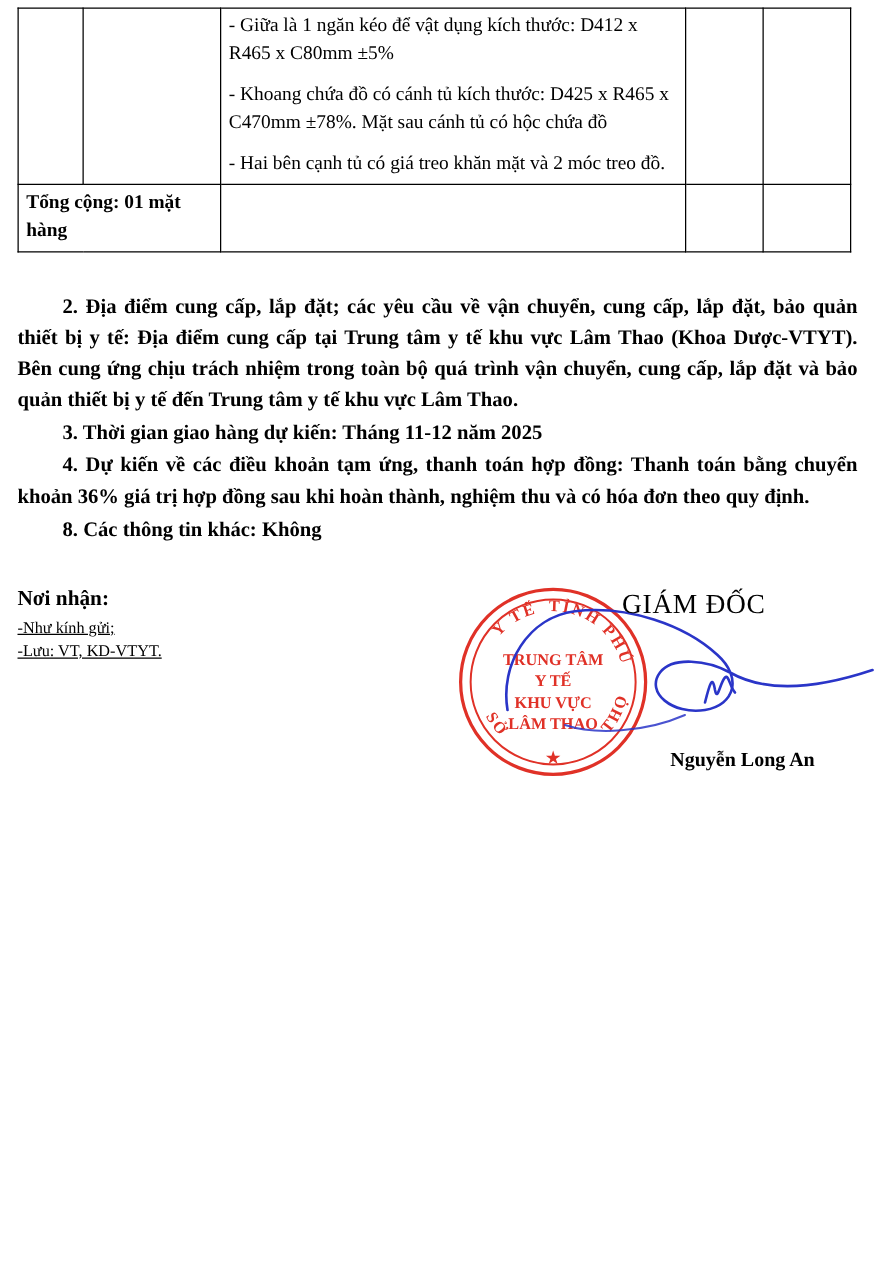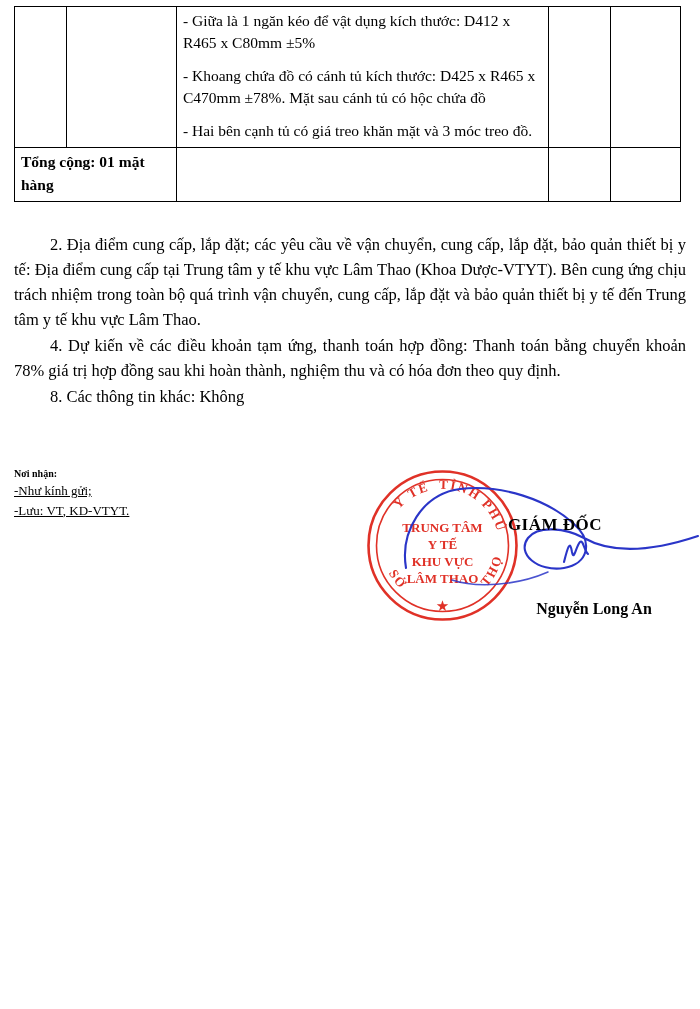--- a/index.html
+++ b/index.html
@@ -151,7 +151,7 @@
         <td class="cell-spec">
           <p>- Giữa là 1 ngăn kéo để vật dụng kích thước: D412 x R465 x C80mm ±5%</p>
           <p>- Khoang chứa đồ có cánh tủ kích thước: D425 x R465 x C470mm ±78%.  Mặt sau cánh tủ có hộc chứa đồ</p>
-          <p class="tight">- Hai bên cạnh tủ có giá treo khăn mặt và 3 móc treo đồ.</p>
+          <p class="tight">- Hai bên cạnh tủ có giá treo khăn mặt và 2 móc treo đồ.</p>
         </td>
         <td></td>
         <td></td>

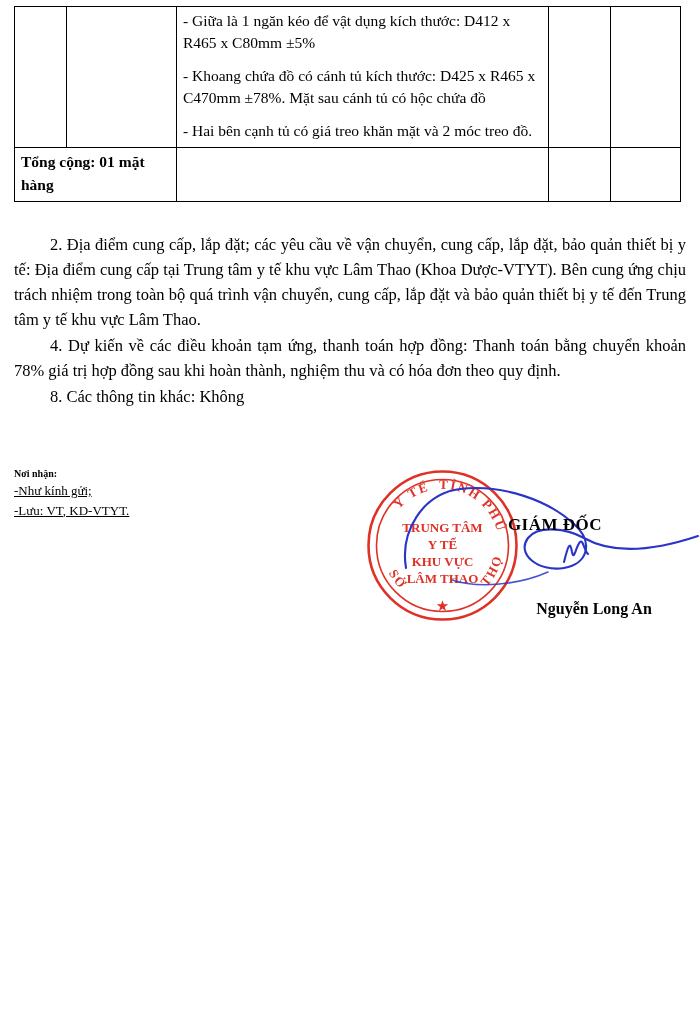--- a/index.html
+++ b/index.html
@@ -61,6 +61,7 @@
     font-size: 16.5px;
     line-height: 1.52;
     text-align: justify;
+    font-weight: bold;
   }
   .body-text p {
     margin: 0 0 1px 0;

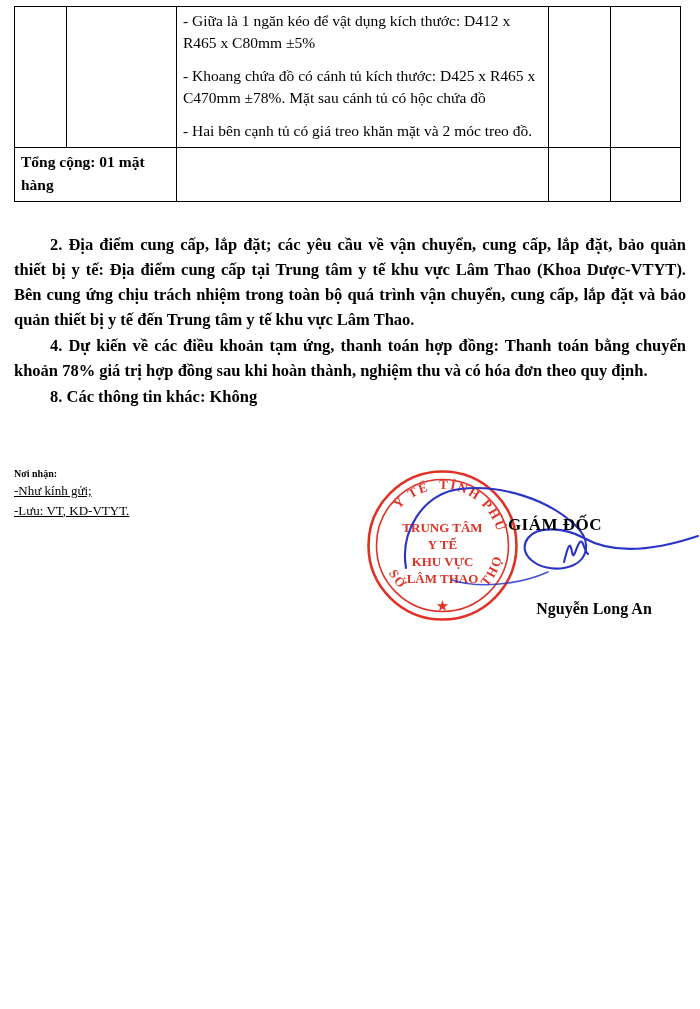--- a/index.html
+++ b/index.html
@@ -168,6 +168,7 @@
 
   <div class="body-text">
     <p>2. Địa điểm cung cấp, lắp đặt; các yêu cầu về vận chuyển, cung cấp, lắp đặt, bảo quản thiết bị y tế:  Địa điểm cung cấp tại Trung tâm y tế khu vực Lâm Thao (Khoa Dược-VTYT). Bên cung ứng chịu trách nhiệm trong toàn bộ quá trình vận chuyển, cung cấp, lắp đặt và bảo quản thiết bị y tế đến Trung tâm y tế khu vực Lâm Thao.</p>
+    <p>3. Thời gian giao hàng dự kiến: Tháng 11-12 năm 2025</p>
     <p>4. Dự kiến về các điều khoản tạm ứng, thanh toán hợp đồng: Thanh toán bằng chuyển khoản 78% giá trị hợp đồng sau khi hoàn thành, nghiệm thu và có hóa đơn theo quy định.</p>
     <p>8. Các thông tin khác: Không</p>
   </div>

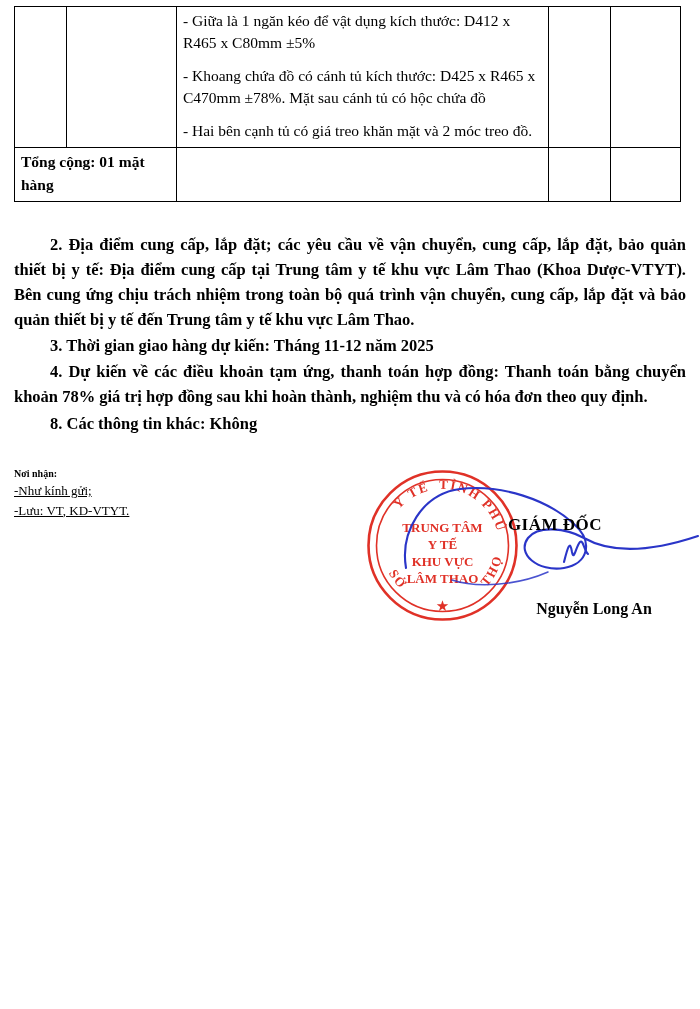--- a/index.html
+++ b/index.html
@@ -169,7 +169,7 @@
   <div class="body-text">
     <p>2. Địa điểm cung cấp, lắp đặt; các yêu cầu về vận chuyển, cung cấp, lắp đặt, bảo quản thiết bị y tế:  Địa điểm cung cấp tại Trung tâm y tế khu vực Lâm Thao (Khoa Dược-VTYT). Bên cung ứng chịu trách nhiệm trong toàn bộ quá trình vận chuyển, cung cấp, lắp đặt và bảo quản thiết bị y tế đến Trung tâm y tế khu vực Lâm Thao.</p>
     <p>3. Thời gian giao hàng dự kiến: Tháng 11-12 năm 2025</p>
-    <p>4. Dự kiến về các điều khoản tạm ứng, thanh toán hợp đồng: Thanh toán bằng chuyển khoản 78% giá trị hợp đồng sau khi hoàn thành, nghiệm thu và có hóa đơn theo quy định.</p>
+    <p>4. Dự kiến về các điều khoản tạm ứng, thanh toán hợp đồng: Thanh toán bằng chuyển khoản 36% giá trị hợp đồng sau khi hoàn thành, nghiệm thu và có hóa đơn theo quy định.</p>
     <p>8. Các thông tin khác: Không</p>
   </div>
 

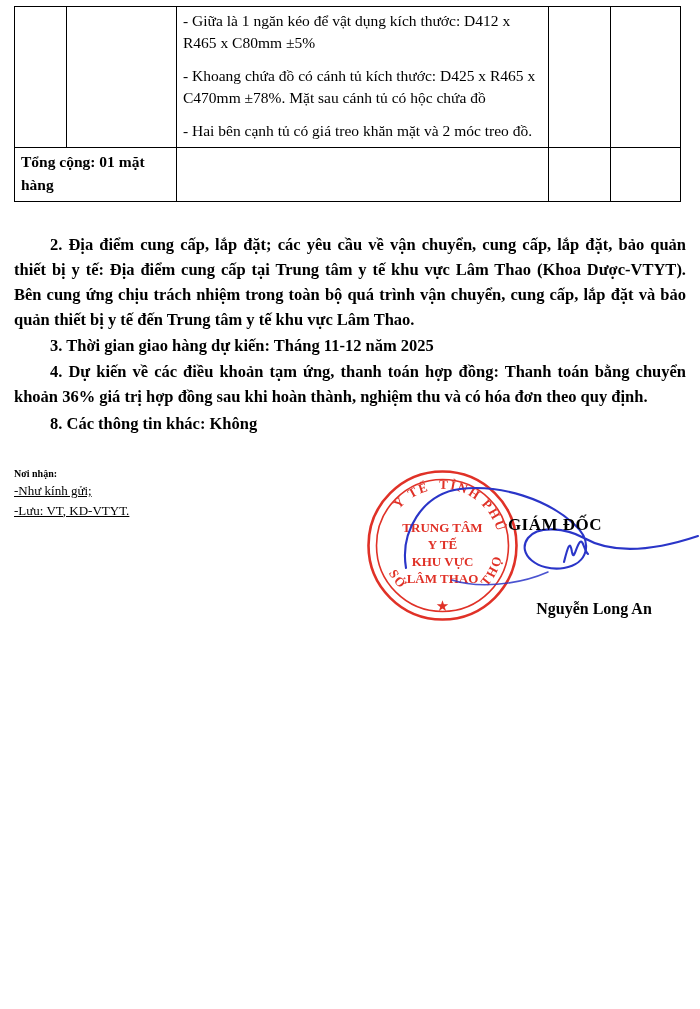--- a/index.html
+++ b/index.html
@@ -78,7 +78,7 @@
   }
   .recipients .title {
     font-weight: bold;
-    font-size: 10px;
+    font-size: 17px;
   }
   .recipients .line {
     font-size: 13px;

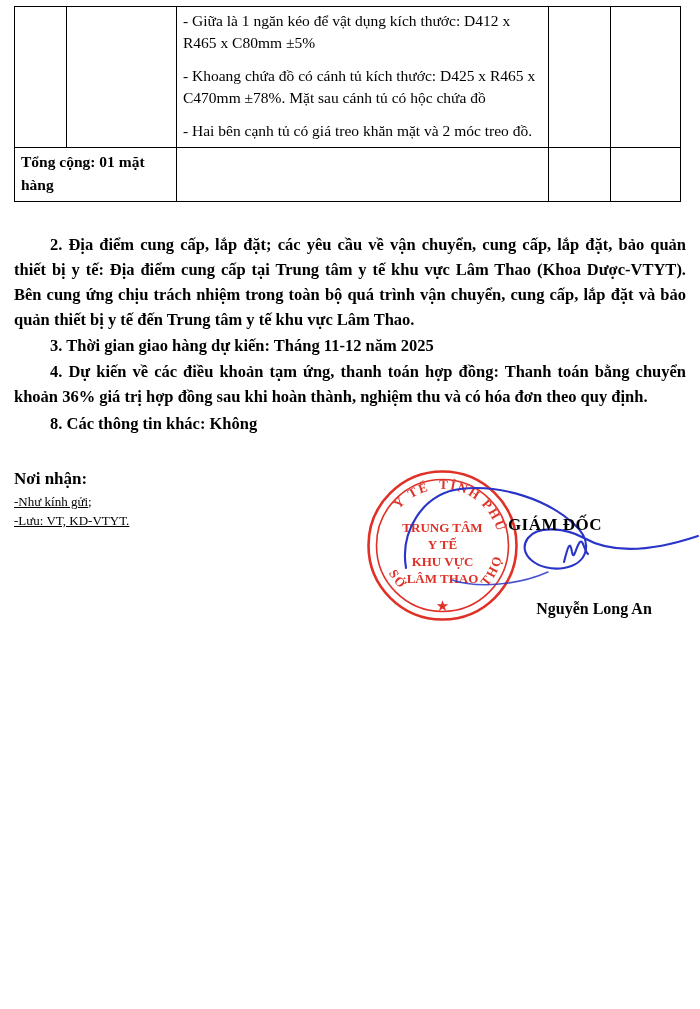--- a/index.html
+++ b/index.html
@@ -94,11 +94,10 @@
     text-align: center;
   }
   .sig-title {
-    font-weight: bold;
-    font-size: 17px;
+    font-weight: normal;
+    font-size: 22px;
     letter-spacing: 0.5px;
     margin-left: 40px;
-    margin-top: 45px;
   }
   .sig-name {
     position: absolute;

